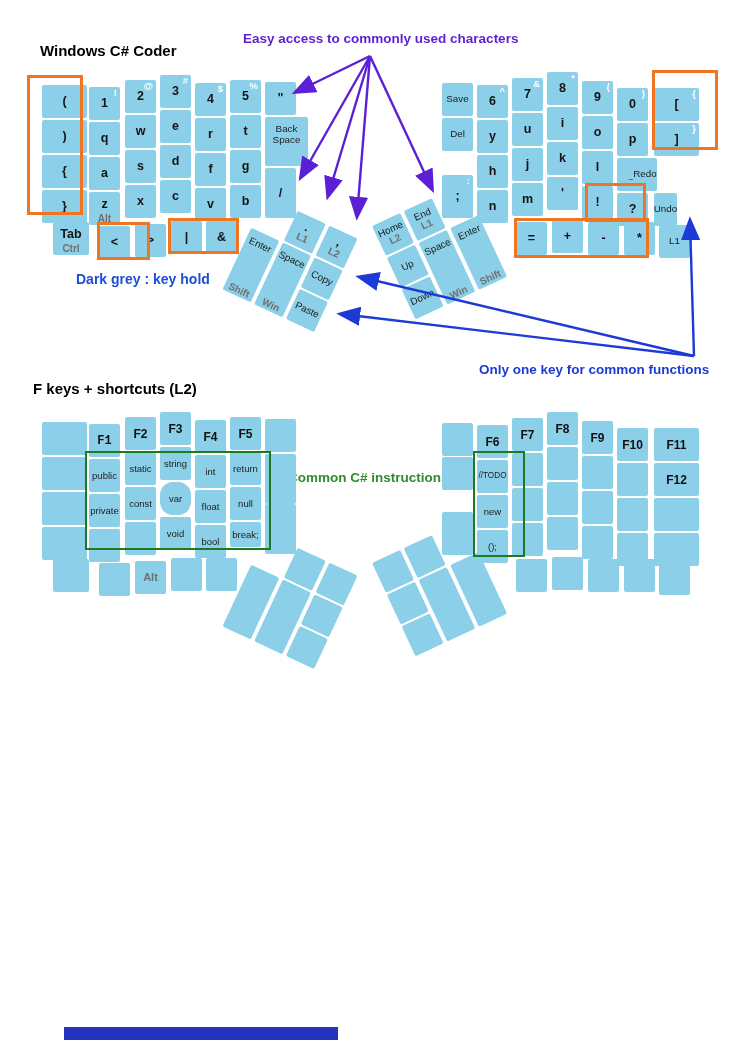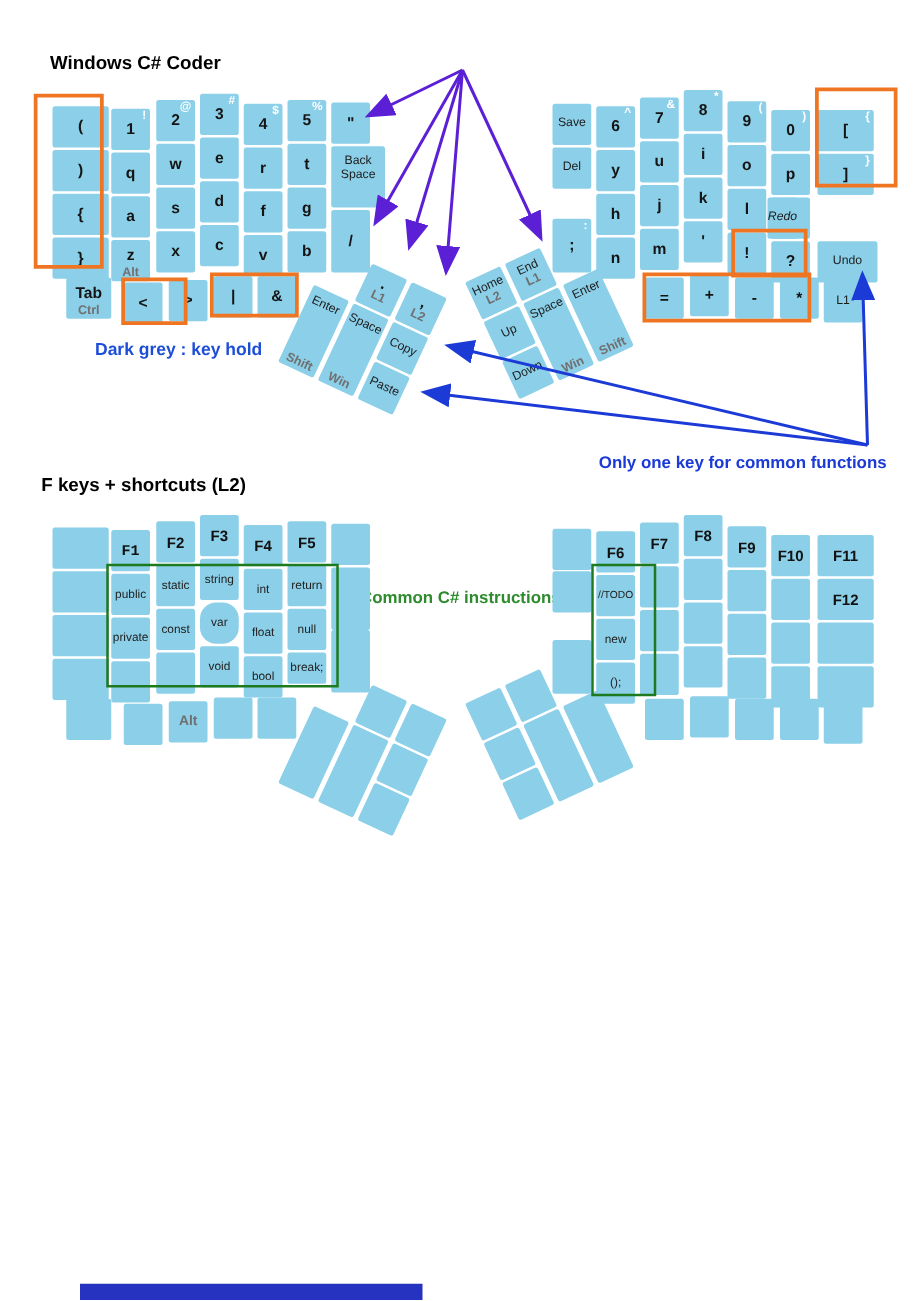--- a/index.html
+++ b/index.html
@@ -40,6 +40,7 @@
 <div class="stage">
 
   <div class="txt t-main">Windows C# Coder</div>
+  <div class="txt t-easy">Easy access to commonly used characters</div>
   <div class="txt t-darkgrey">Dark grey : key hold</div>
   <div class="txt t-only">Only one key for common functions</div>
   <div class="txt t-l2">F keys + shortcuts (L2)</div>

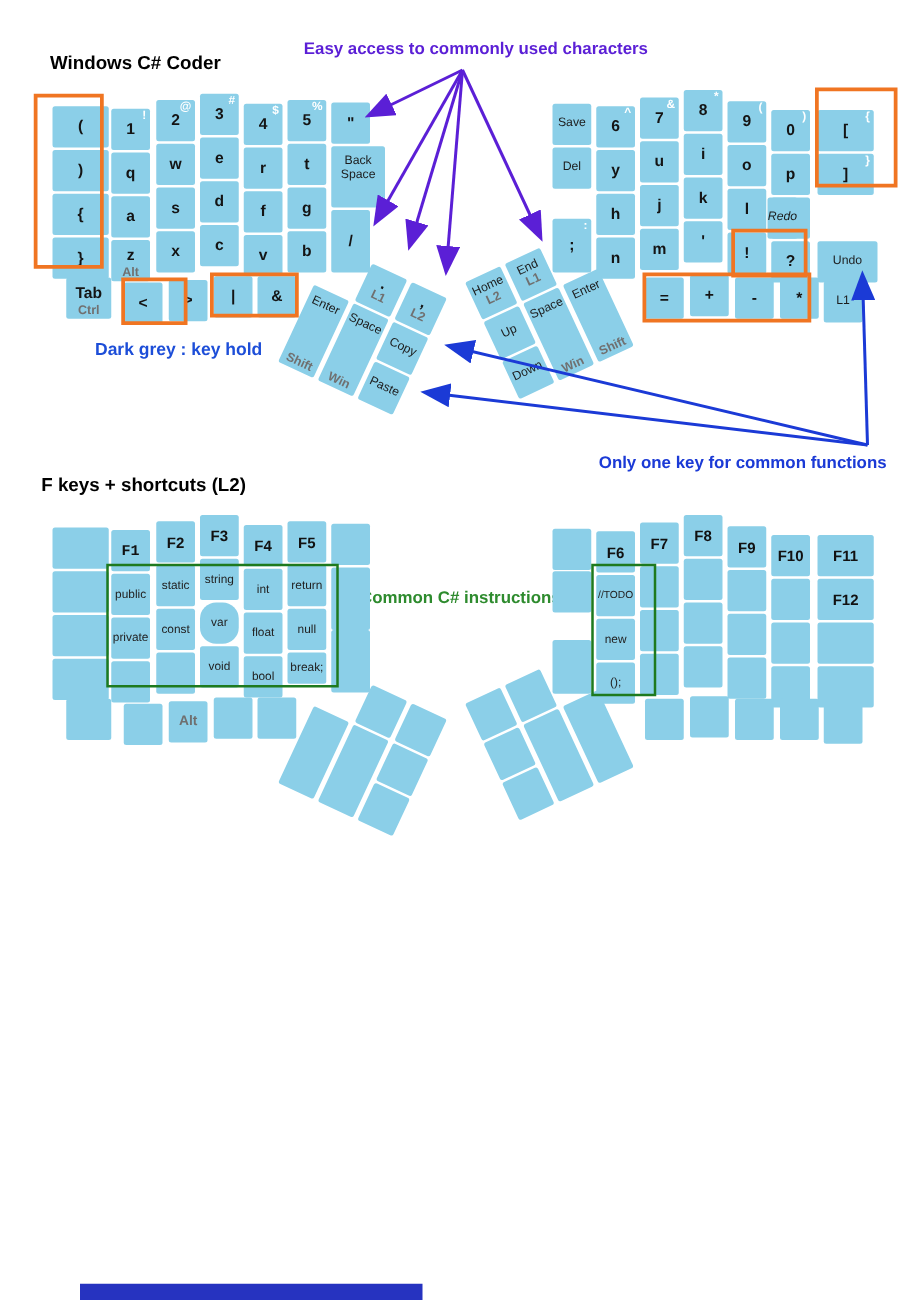--- a/index.html
+++ b/index.html
@@ -214,7 +214,7 @@
       <div class="key" style="left: 617px; top: 158px; width: 31px; height: 33px;">
         <span class="lab">_</span>
       </div>
-      <div class="key" style="left: 614px; top: 158px; width: 24px; height: 33px; font-style: italic;">
+      <div class="key" style="left: 633px; top: 158px; width: 24px; height: 33px;">
         <span class="lab lab-sm">Redo</span>
       </div>
       <div class="key" style="left: 442px; top: 175px; width: 31px; height: 43px;">

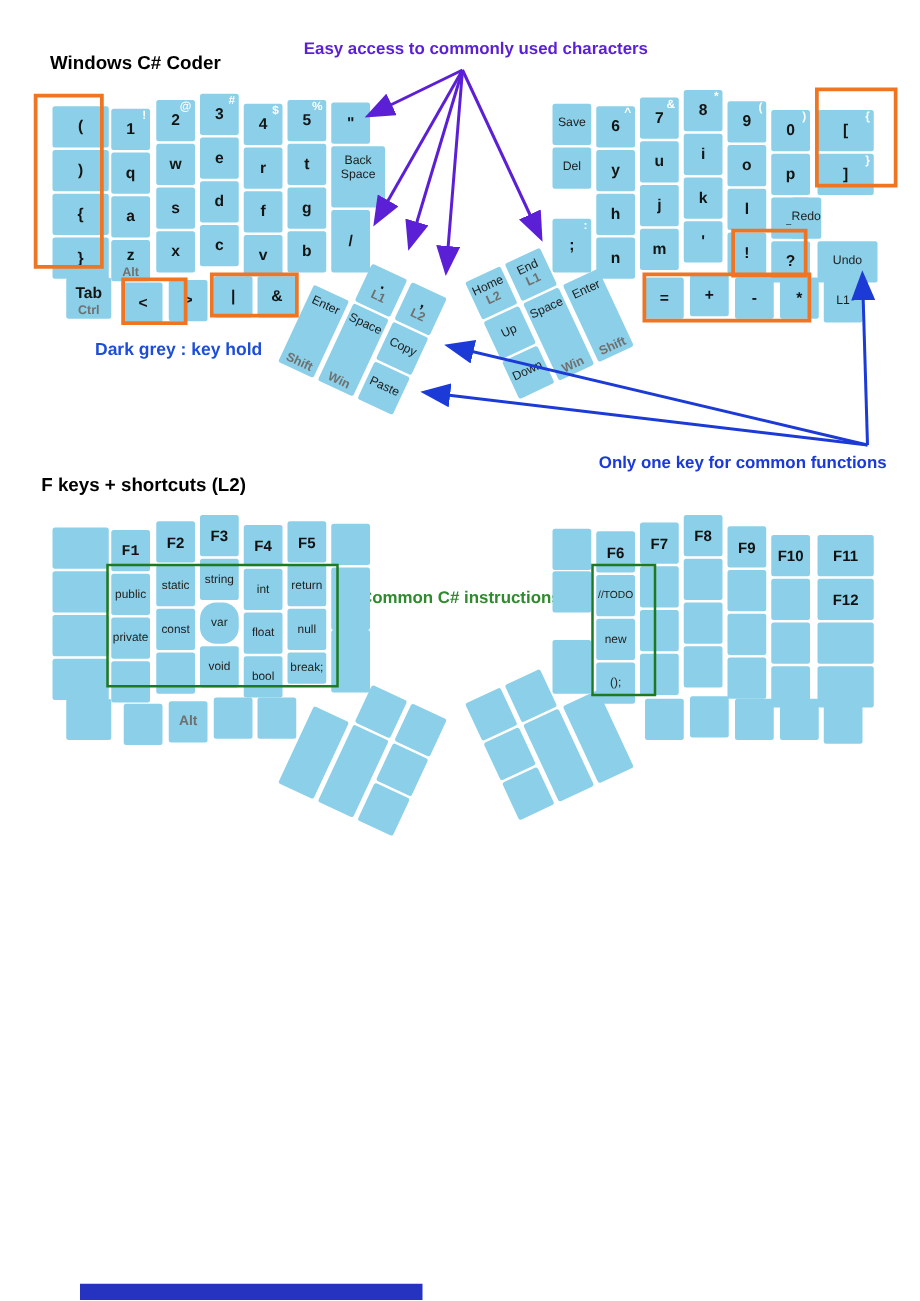--- a/index.html
+++ b/index.html
@@ -236,7 +236,7 @@
       <div class="key" style="left: 617px; top: 193px; width: 31px; height: 33px;">
         <span class="lab">?</span>
       </div>
-      <div class="key" style="left: 654px; top: 193px; width: 48px; height: 33px;">
+      <div class="key" style="left: 654px; top: 193px; width: 23px; height: 33px;">
         <span class="lab lab-sm">Undo</span>
       </div>
       <div class="key" style="left: 516px; top: 222px; width: 31px; height: 33px;">

